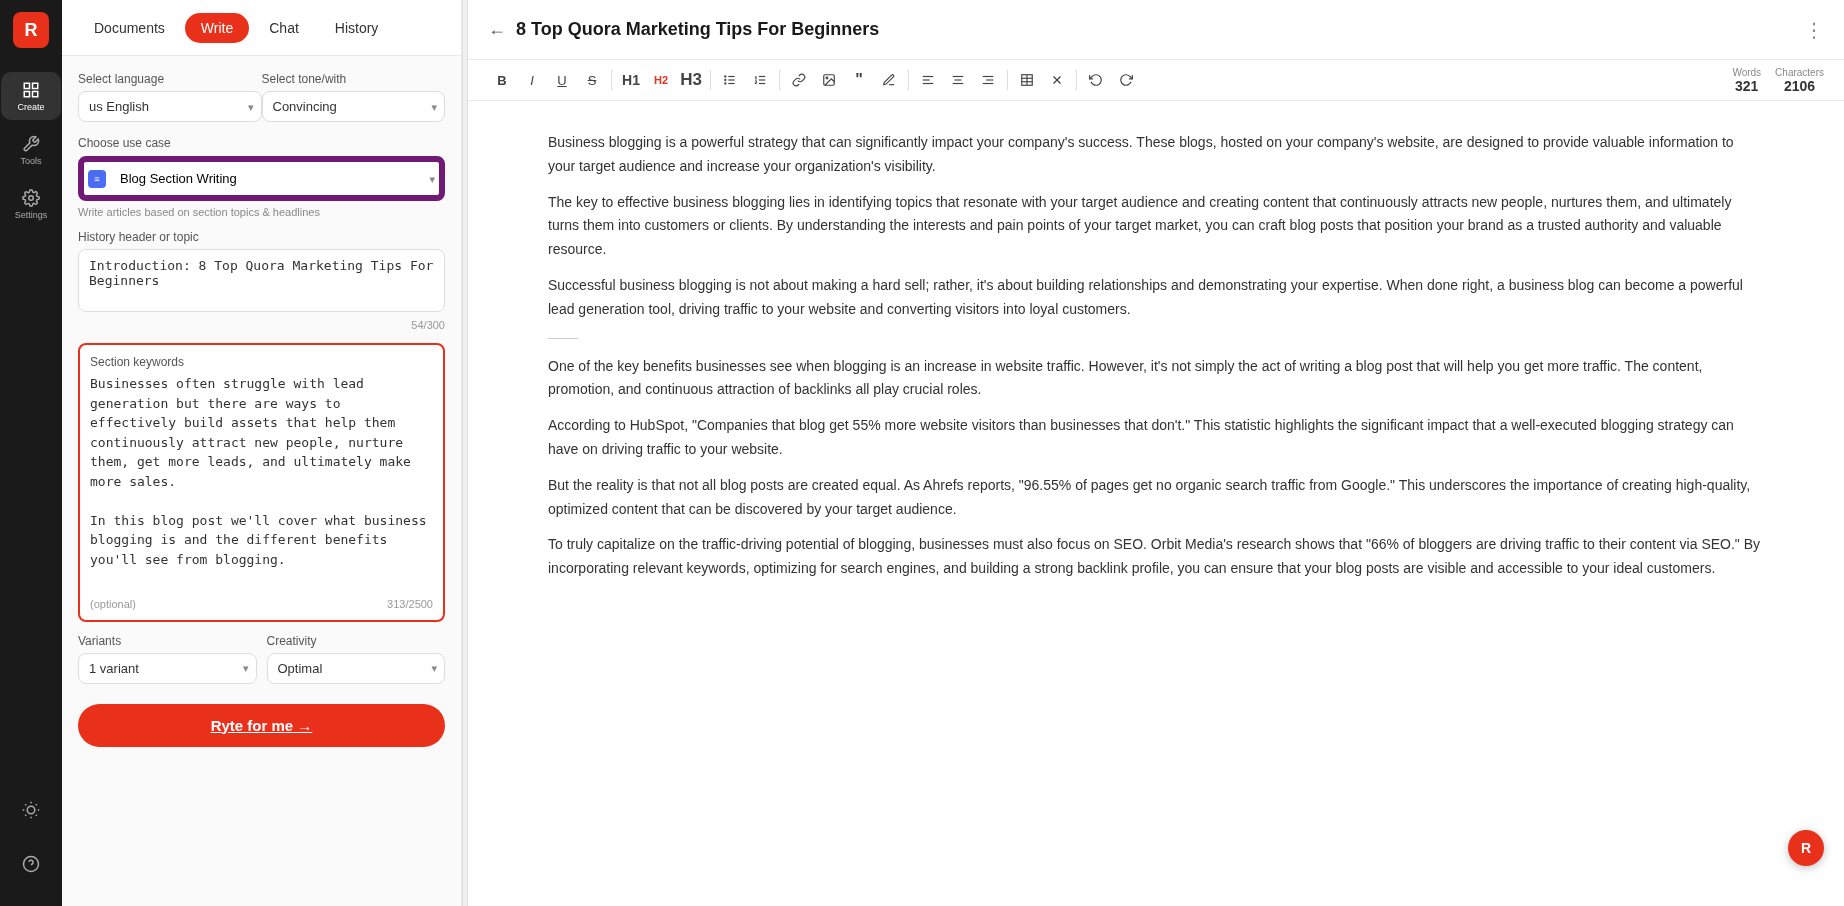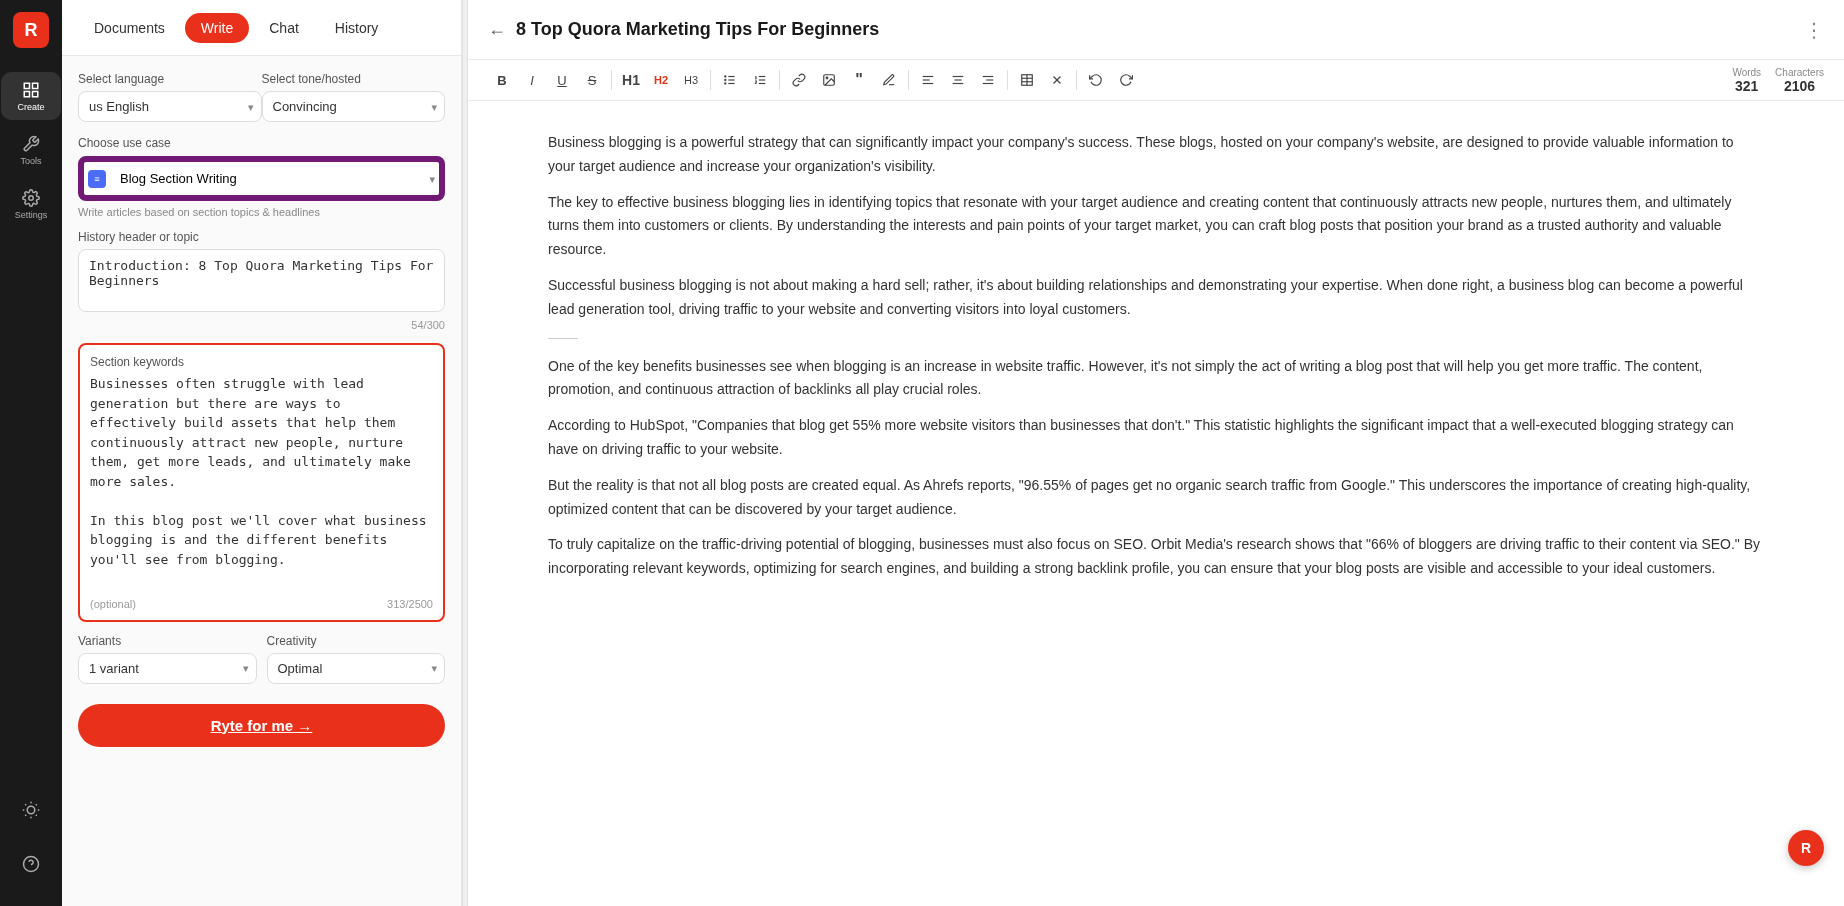--- a/index.html
+++ b/index.html
@@ -450,7 +450,7 @@
         </div>
       </div>
       <div class="form-group">
-        <label class="form-label">Select tone/hosted</label>
+        <label class="form-label">Select tone/with</label>
         <div class="select-wrap">
           <select>
             <option>Convincing</option>

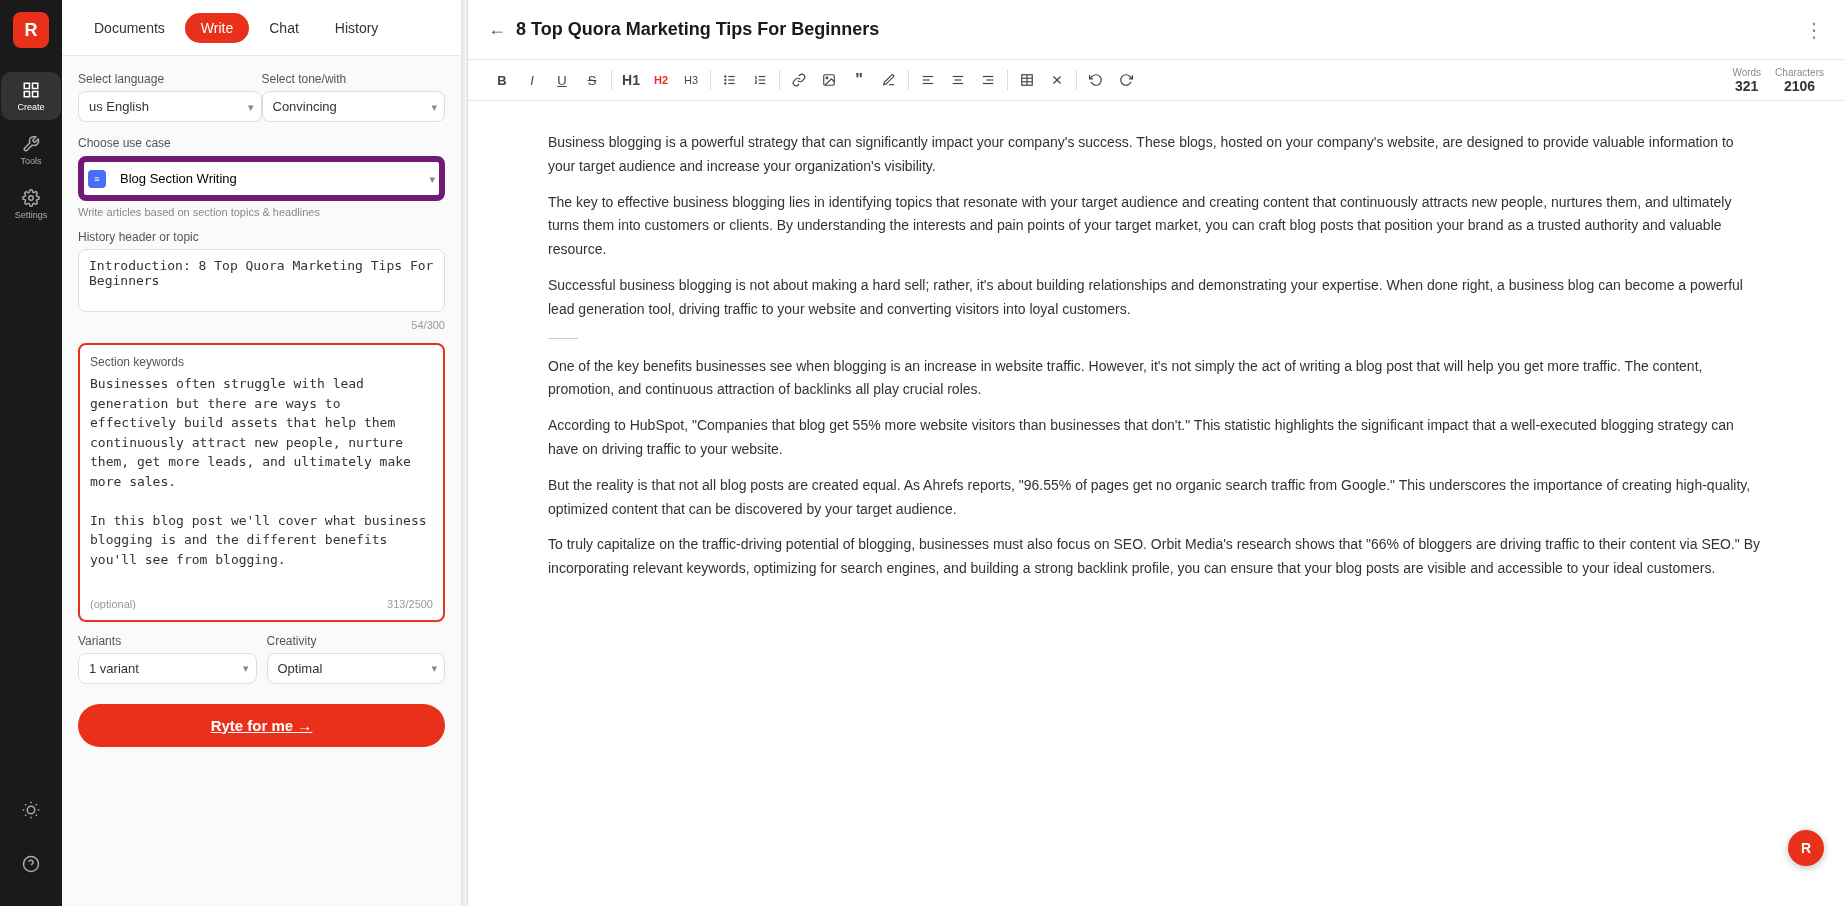--- a/index.html
+++ b/index.html
@@ -528,7 +528,7 @@
     <div class="tb-sep"></div>
     <button class="tb-btn" style="font-size:14px; font-weight:700;">H1</button>
     <button class="tb-btn" style="font-size:11px; font-weight:700; color:#e8301a;">H2</button>
-    <button class="tb-btn" style="font-size:11px; font-weight:400;">H3</button>
+    <button class="tb-btn" style="font-size:17px; font-weight:700;">H3</button>
     <div class="tb-sep"></div>
     <button class="tb-btn">
       <svg width="14" height="14" viewBox="0 0 24 24" fill="none" stroke="currentColor" stroke-width="2">

